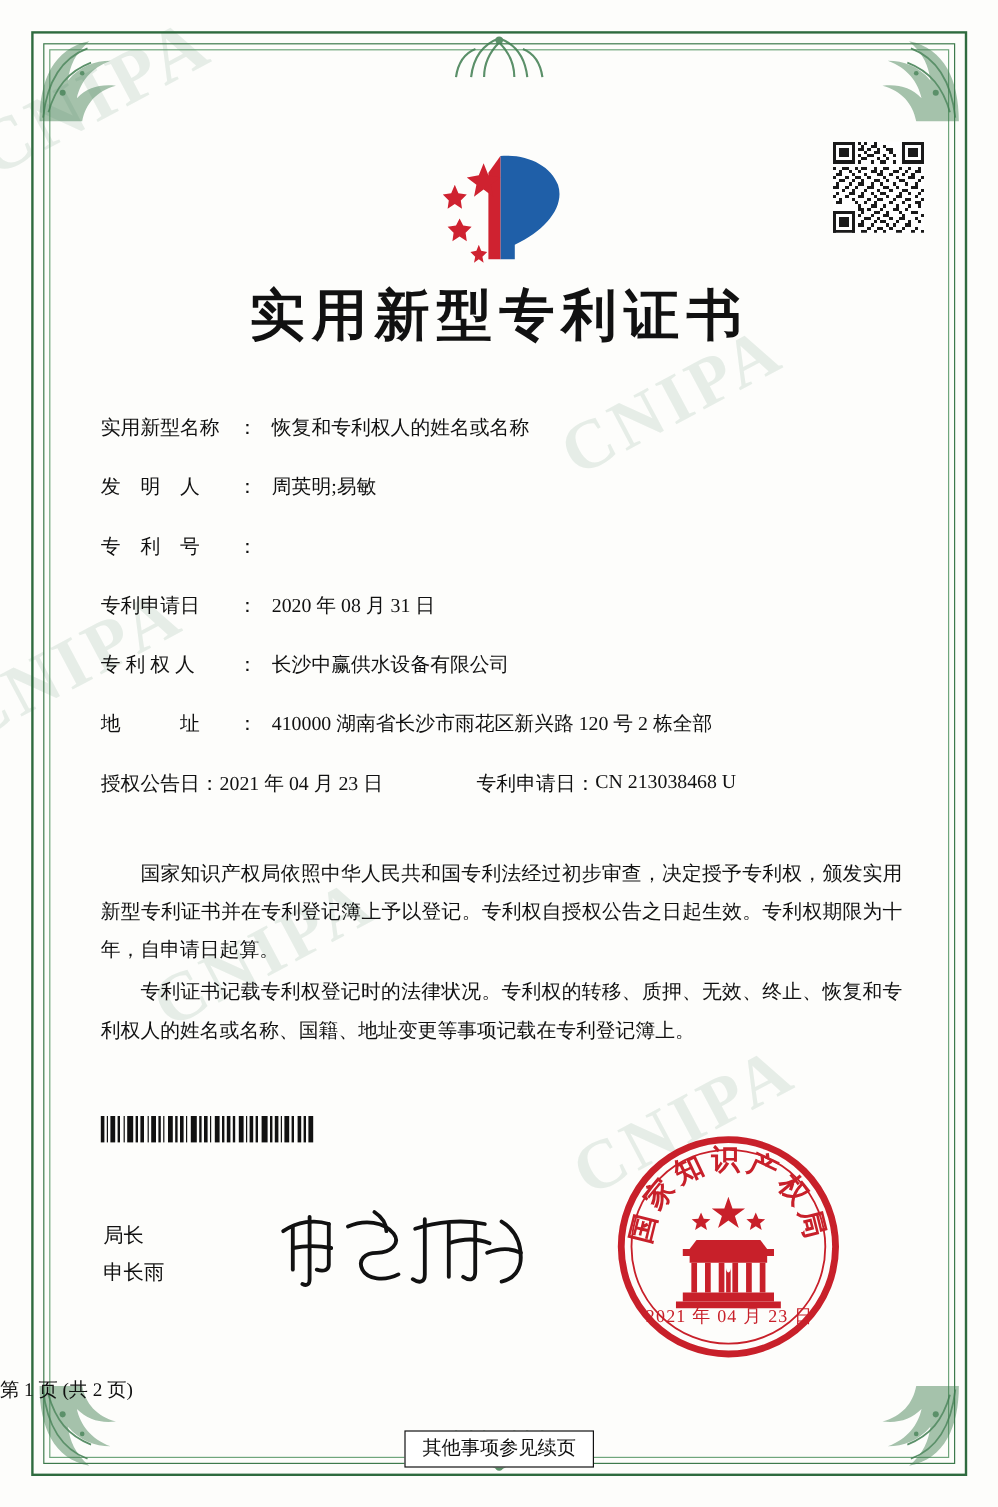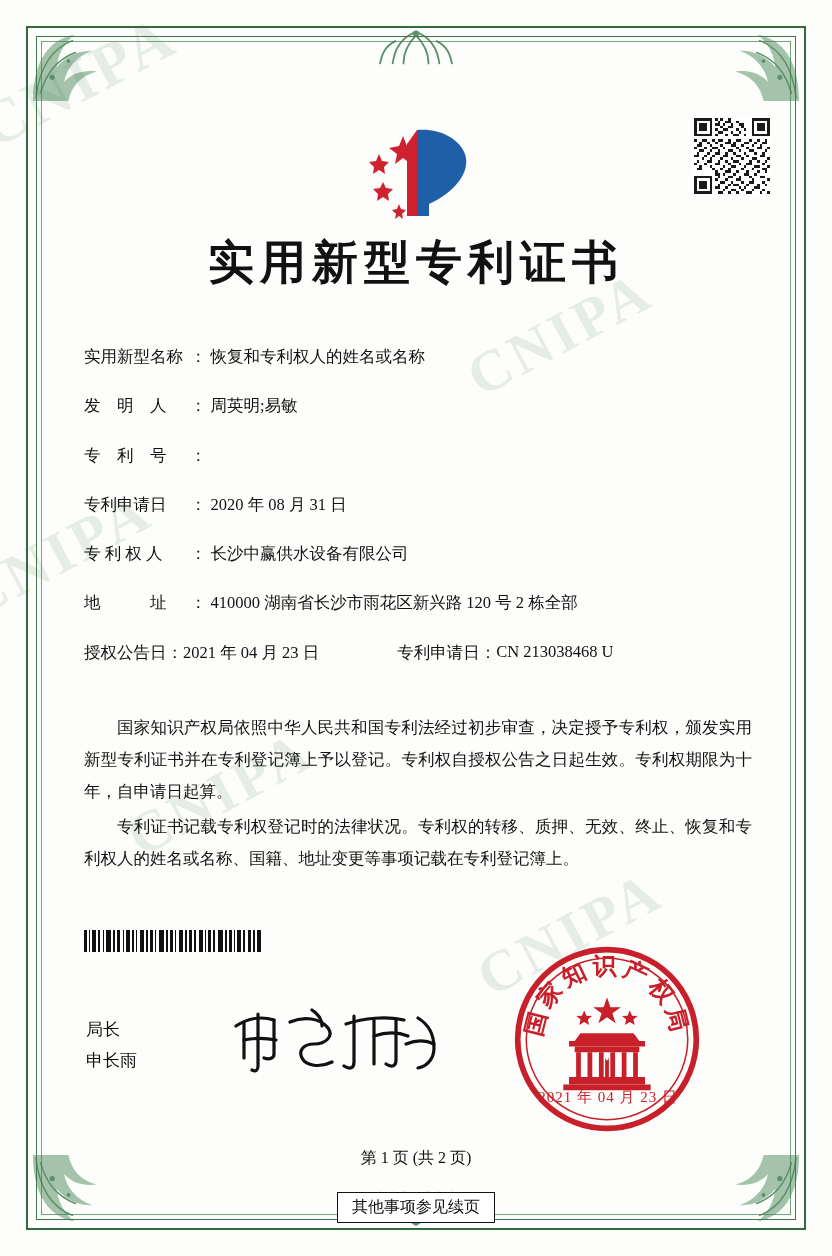--- a/index.html
+++ b/index.html
@@ -95,7 +95,7 @@
   .frow{
     display:flex;align-items:flex-start;
     margin-bottom:27px;
-    font-size:16.5px;color:#111;line-height:1.35;
+    font-size:16.5px;color:#111;line-height:1.35;gap:8px;
   }
   .flabel{
     width:88px;flex:0 0 88px;

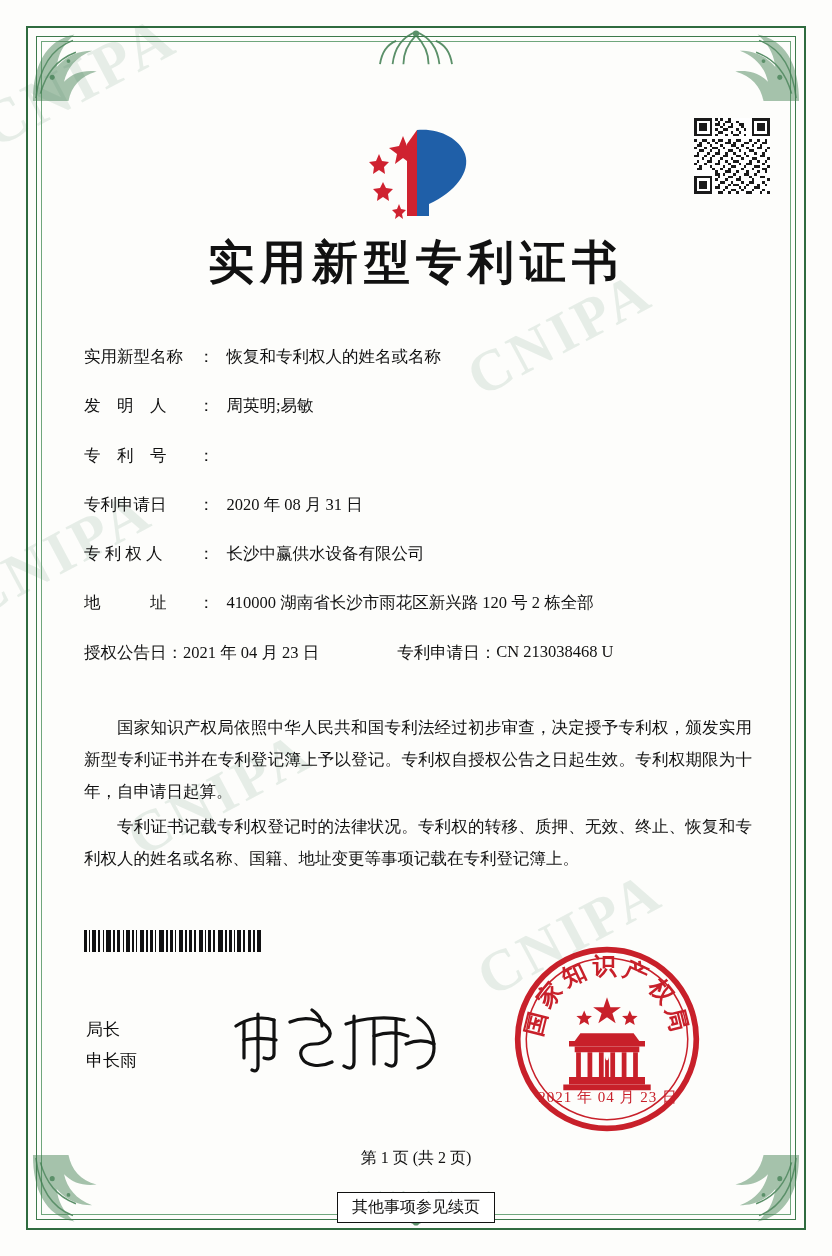--- a/index.html
+++ b/index.html
@@ -145,7 +145,7 @@
 
   
   .pagefoot{
-    position:absolute;left:0;right:0;top:1148px;text-align:center;
+    position:absolute;left:0;right:0;top:1148px;text-align:left;
     font-size:16px;color:#111;
   }
   .notebox{

